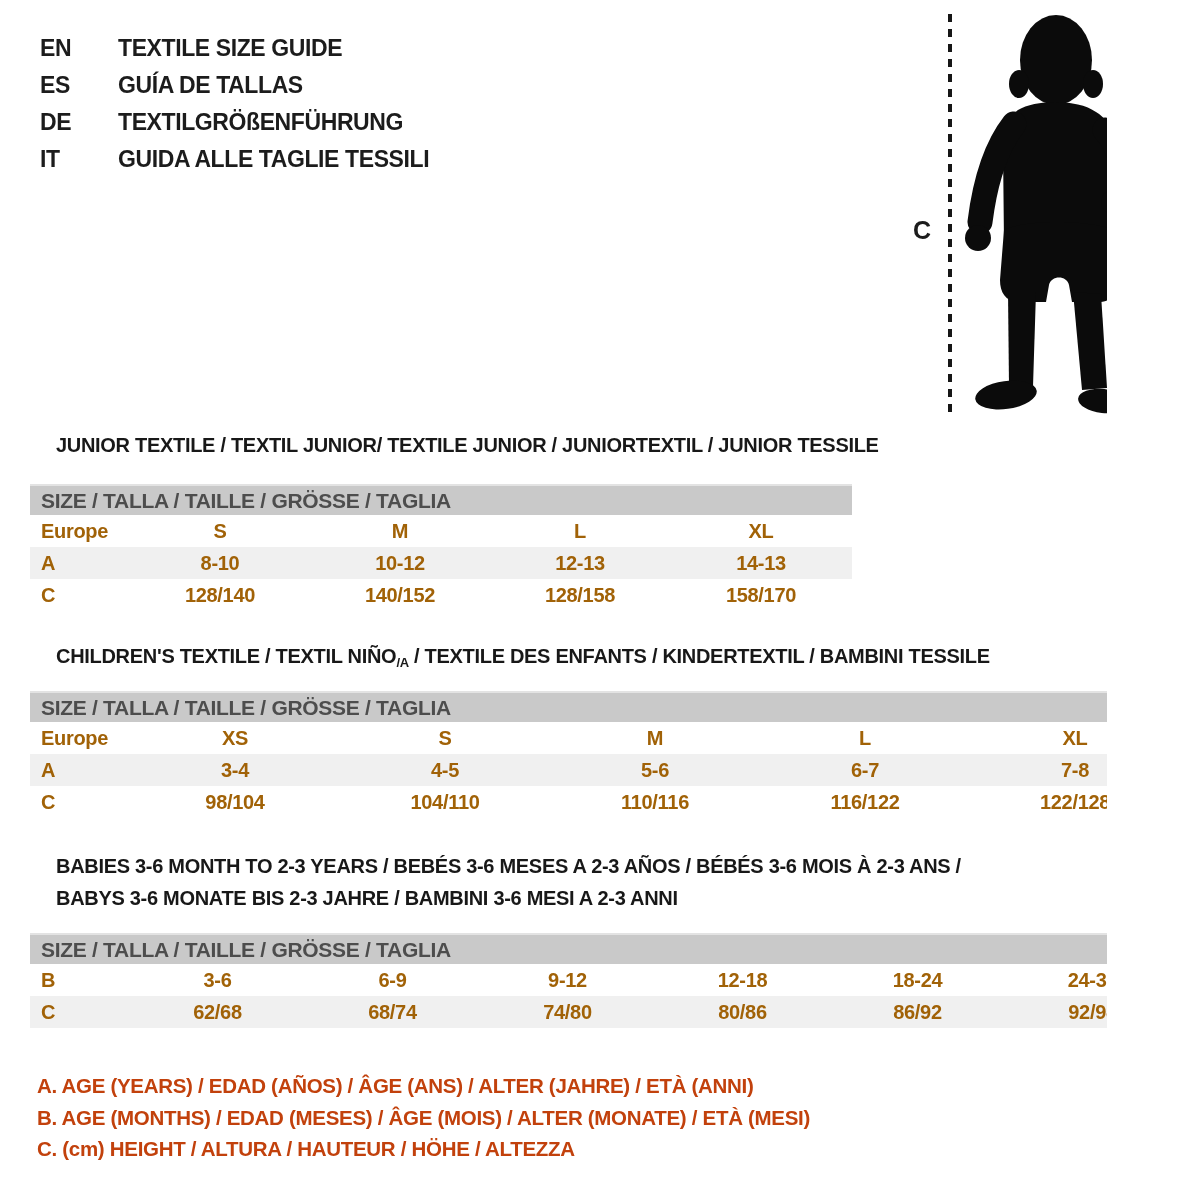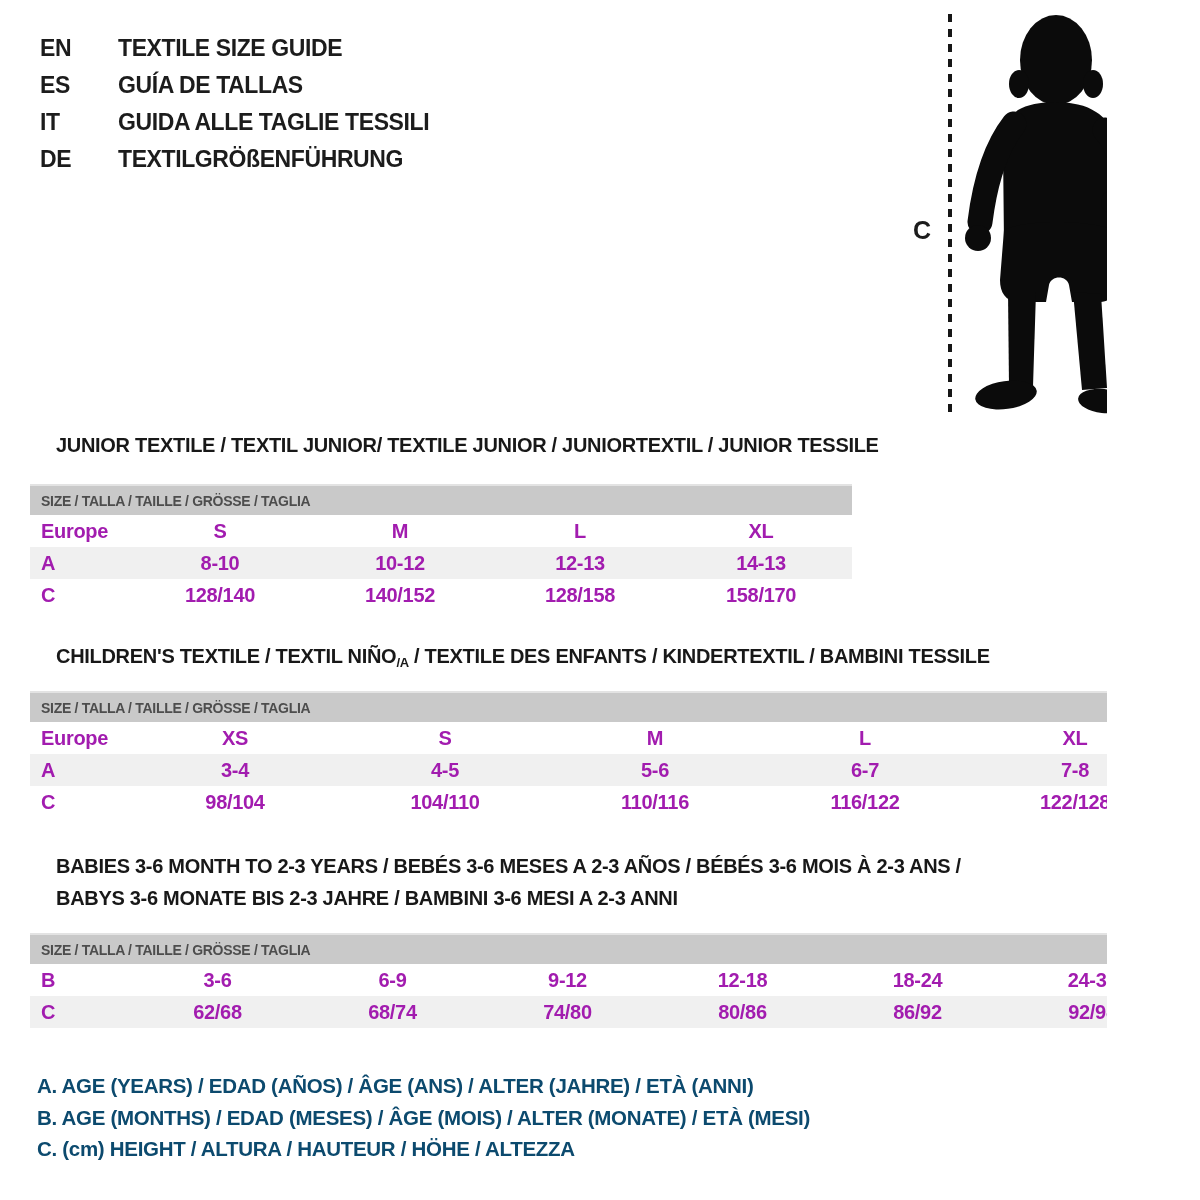--- a/index.html
+++ b/index.html
@@ -59,12 +59,12 @@
       <span class="lang-label">GUÍA DE TALLAS</span>
     </div>
     <div class="lang-row">
+      <span class="lang-code">DE</span>
+      <span class="lang-label">TEXTILGRÖßENFÜHRUNG</span>
+    </div>
+    <div class="lang-row">
       <span class="lang-code">IT</span>
       <span class="lang-label">GUIDA ALLE TAGLIE TESSILI</span>
-    </div>
-    <div class="lang-row">
-      <span class="lang-code">DE</span>
-      <span class="lang-label">TEXTILGRÖßENFÜHRUNG</span>
     </div>
   </div>
 

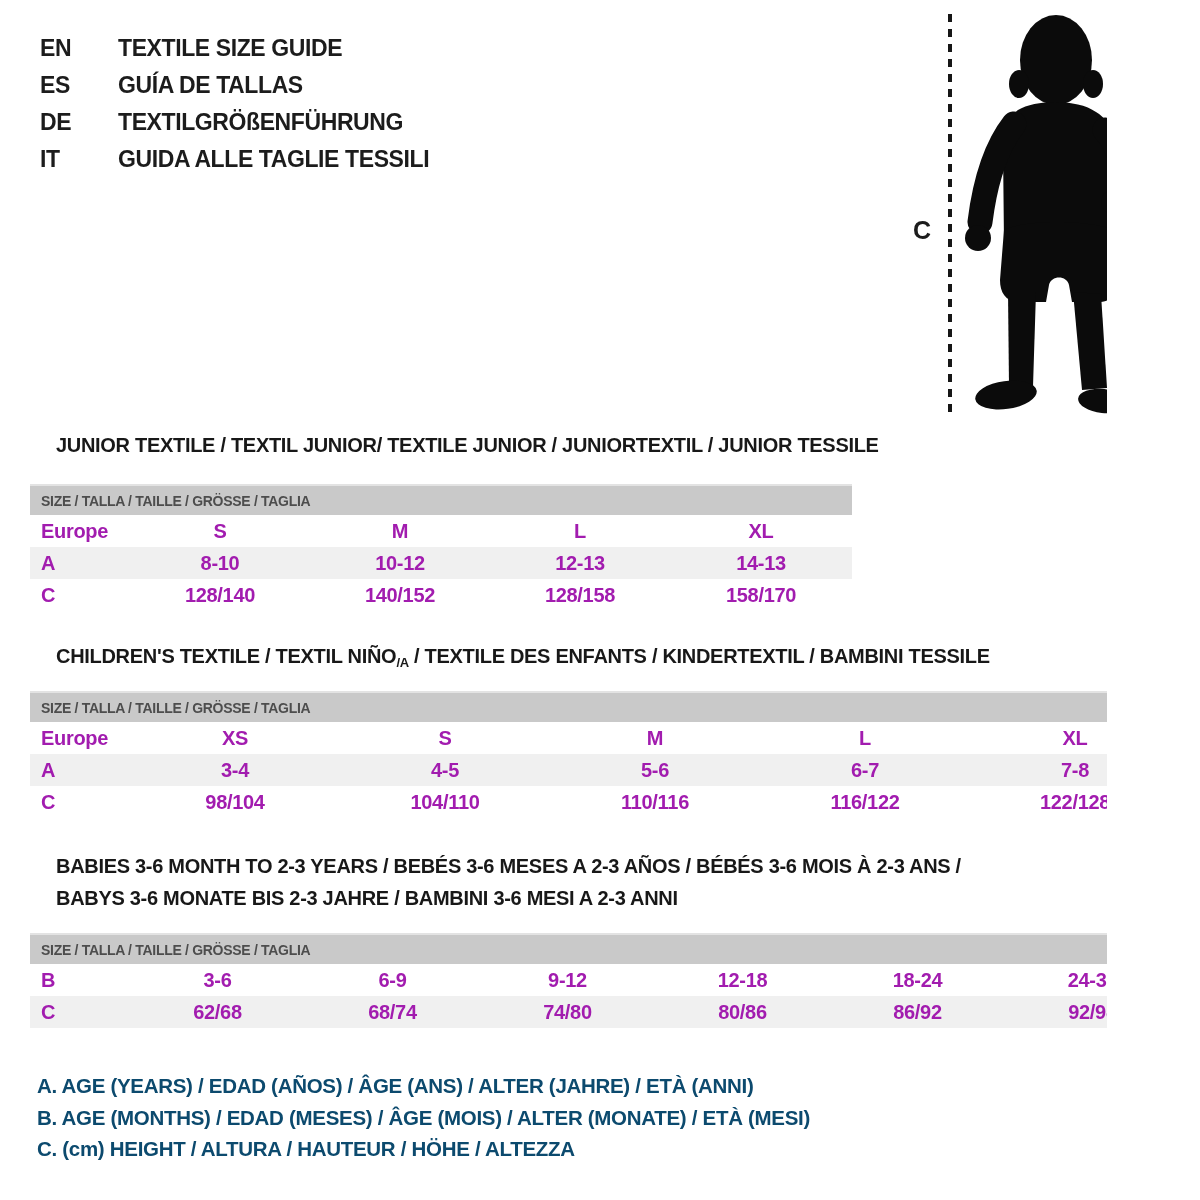--- a/index.html
+++ b/index.html
@@ -36,7 +36,7 @@
   table.sizes td.rowlabel{text-align:left;padding-left:11px;}
   tr.size-bar td{
     background:#c9c9c9;color:#4d4d4d;text-align:left;padding-left:11px;
-    height:29px;font-size:14px;border-top:2px solid #e3e3e3;
+    height:29px;font-size:21px;border-top:2px solid #e3e3e3;
   }
   tr.data-row{height:32px;}
   tr.stripe{background:#f0f0f0;}

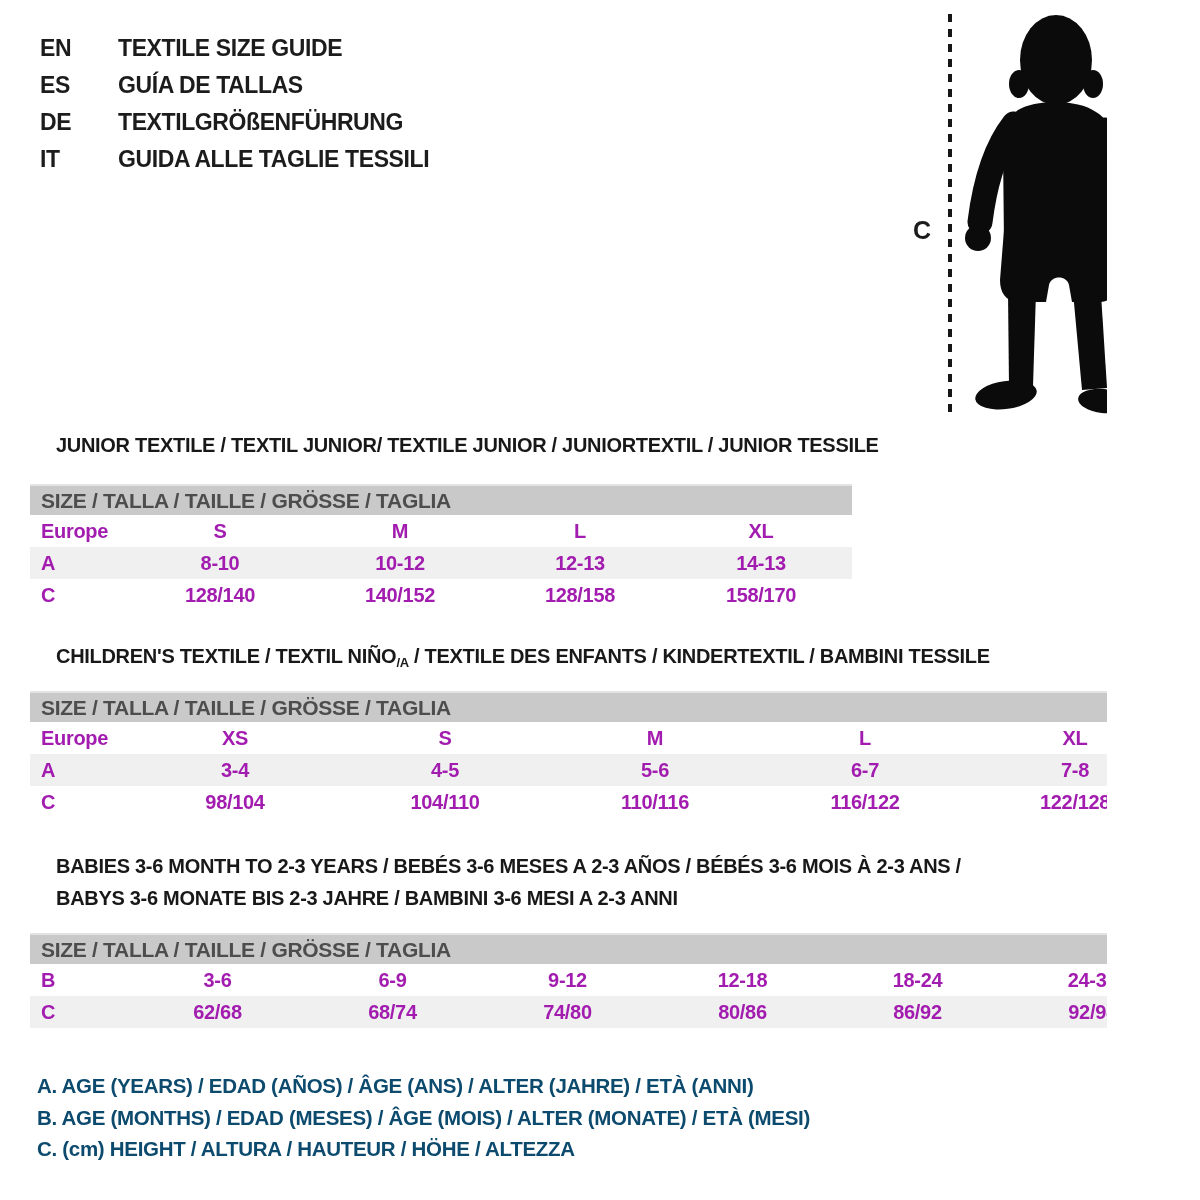--- a/index.html
+++ b/index.html
@@ -32,7 +32,7 @@
 
   
   table.sizes{position:absolute;left:30px;border-collapse:collapse;table-layout:fixed;font-size:20px;letter-spacing:-0.3px;}
-  table.sizes td{padding:0;text-align:center;color:#a21caf;}
+  table.sizes td{padding:0;text-align:center;color:#a16207;}
   table.sizes td.rowlabel{text-align:left;padding-left:11px;}
   tr.size-bar td{
     background:#c9c9c9;color:#4d4d4d;text-align:left;padding-left:11px;

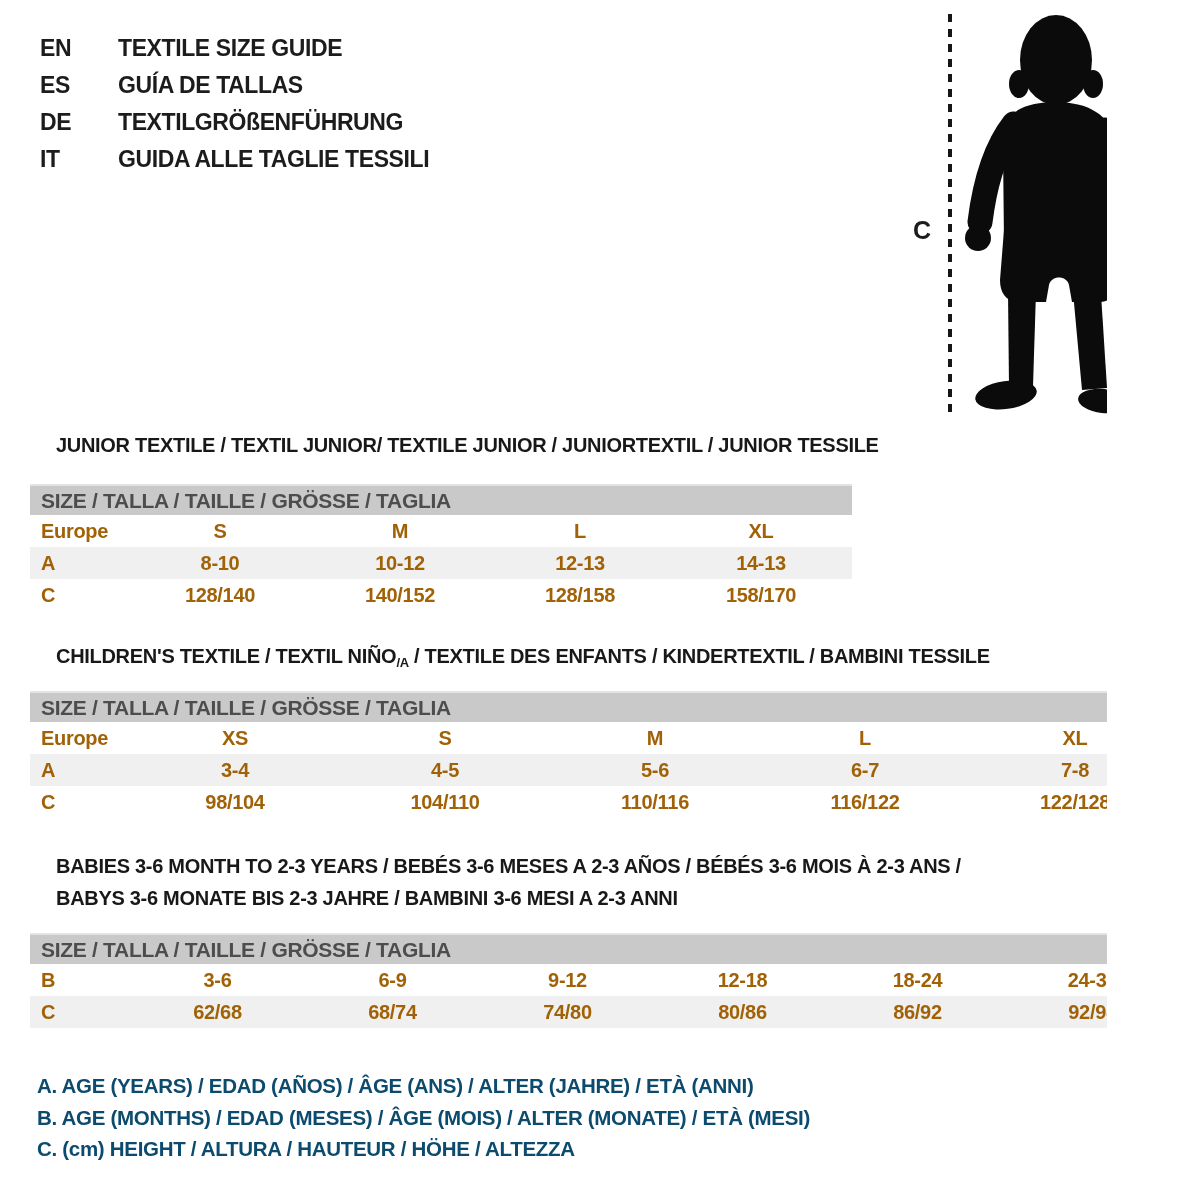--- a/index.html
+++ b/index.html
@@ -42,7 +42,7 @@
   tr.stripe{background:#f0f0f0;}
 
   
-  .legend{position:absolute;left:37px;top:1070px;font-size:20.5px;letter-spacing:-0.3px;line-height:31.5px;color:#0c4a6e;}
+  .legend{position:absolute;left:37px;top:1070px;font-size:20.5px;letter-spacing:-0.3px;line-height:31.5px;color:#c2410c;}
 </style>
 </head>
 <body>

